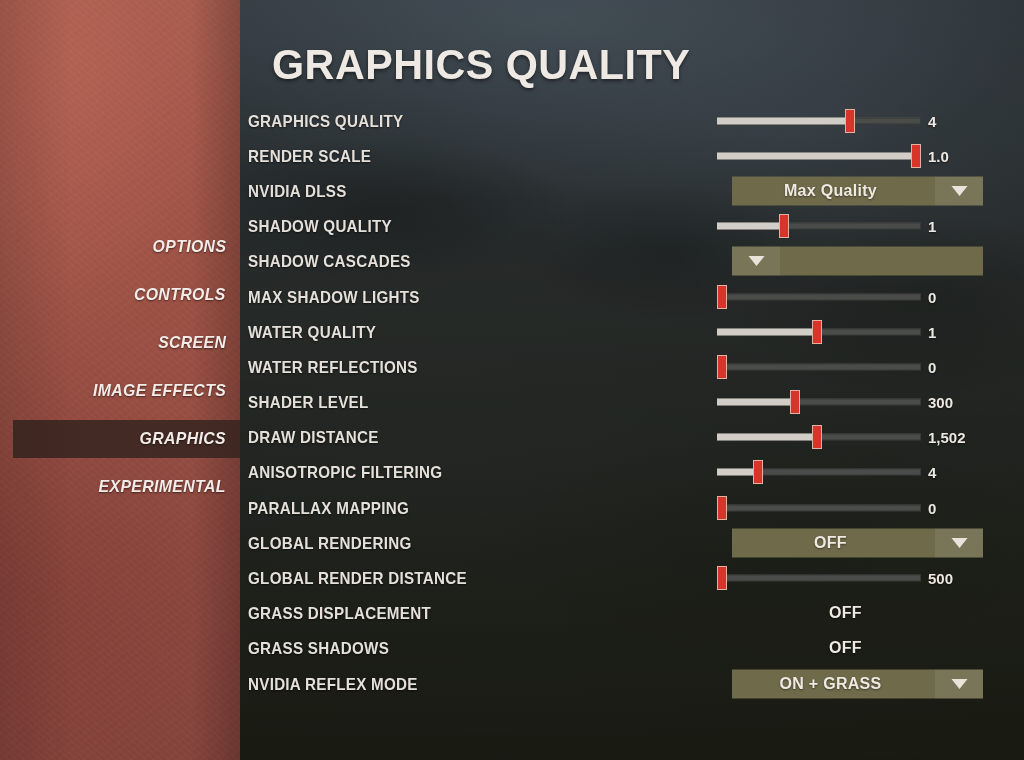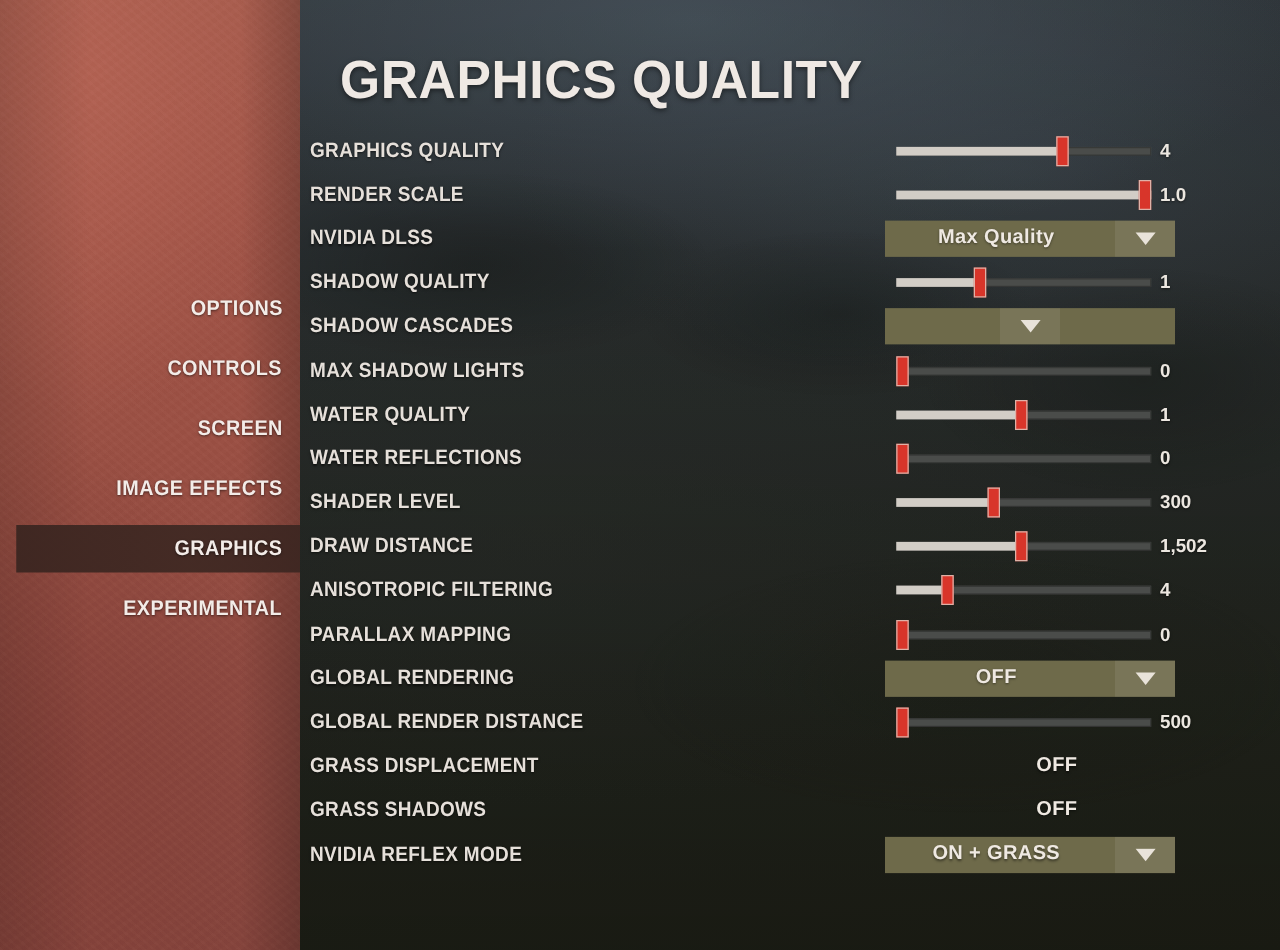--- a/index.html
+++ b/index.html
@@ -179,13 +179,12 @@
   
   .ctl-dropdown {
     position:absolute;
-    left:468px; top:50%;
+    left:492px; top:50%;
     transform:translateY(-50%);
-    width:232px; height:29px;
+    width:251px; height:29px;
     background:#6e6a4a;
     display:flex;
     align-items:center;
-    justify-content:center;
   }
   .dd-value {
     flex:1;

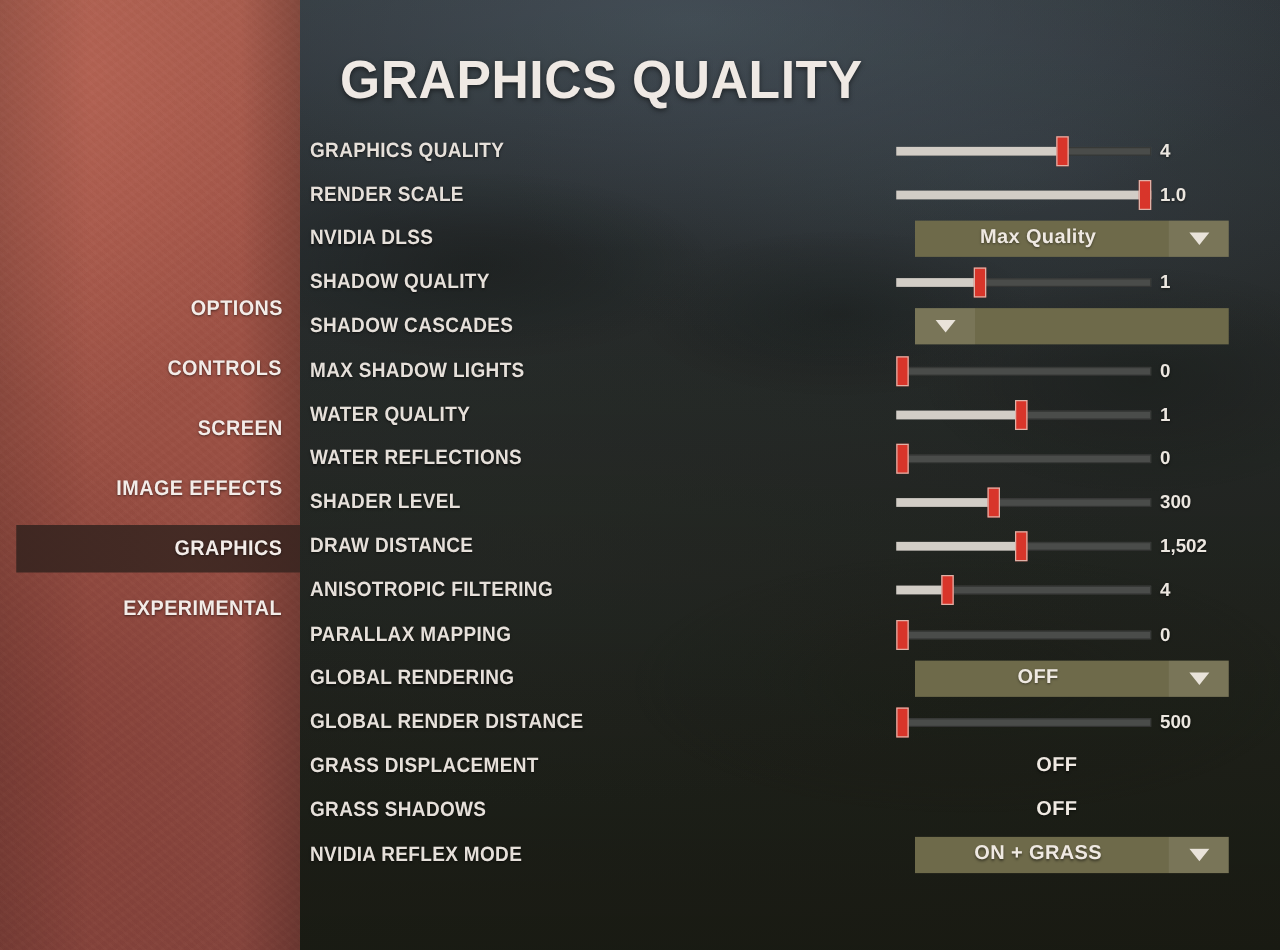--- a/index.html
+++ b/index.html
@@ -48,6 +48,7 @@
     position:absolute;
     left:0; top:229px;
     width:240px;
+    font-style:italic;
   }
   .nav-item {
     position:relative;

